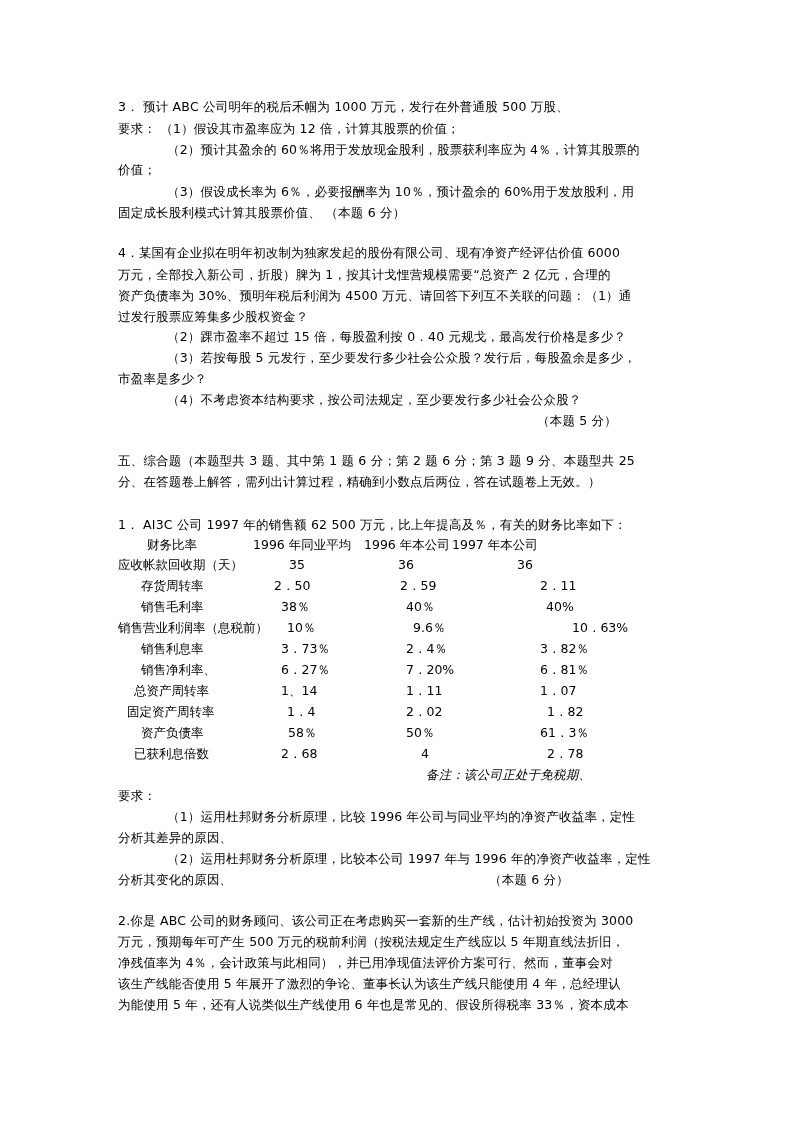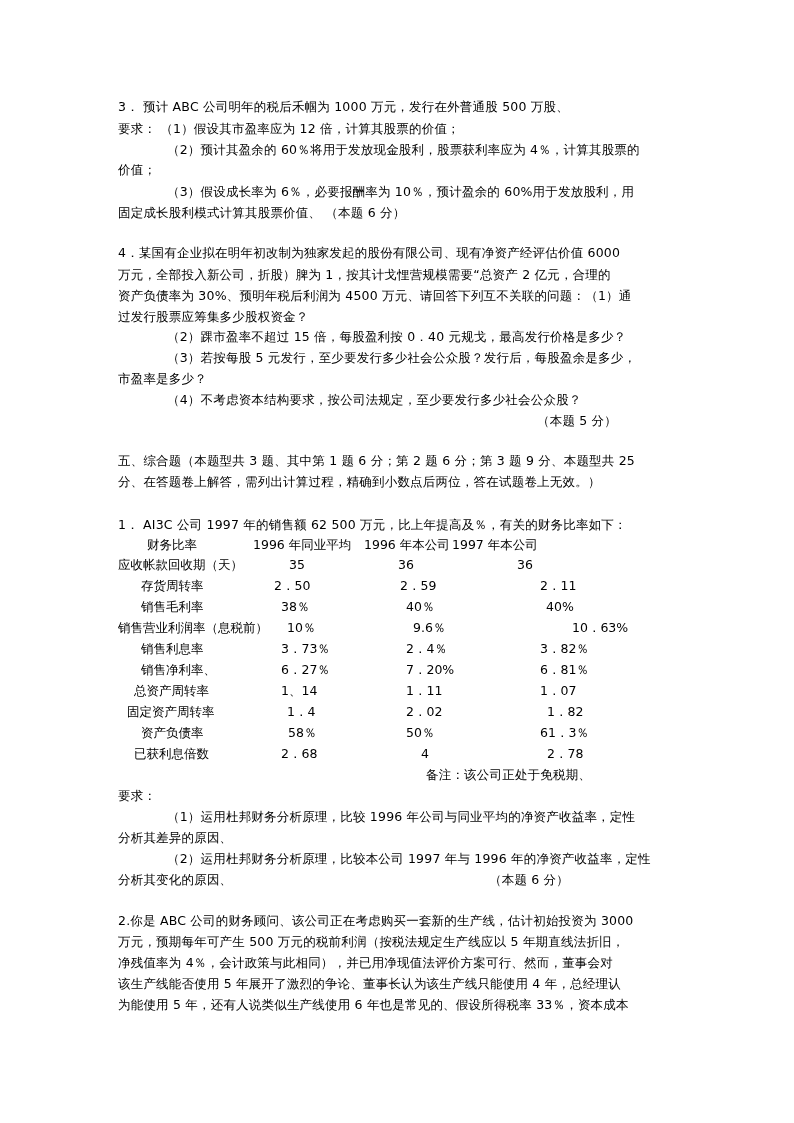--- a/index.html
+++ b/index.html
@@ -111,7 +111,7 @@
     </div>
   </div>
 
-  <div class="ln" style="left:426px;top:767px;">备注：该公司正处于免税期、</div>
+  <div class="ln" style="left:426px;top:767px;font-style:italic;">备注：该公司正处于免税期、</div>
   <div class="ln" style="left:118px;top:788px;">要求：</div>
   <div class="ln" style="left:167px;top:809px;">（1）运用杜邦财务分析原理，比较 1996 年公司与同业平均的净资产收益率，定性</div>
   <div class="ln" style="left:118px;top:830px;">分析其差异的原因、</div>

